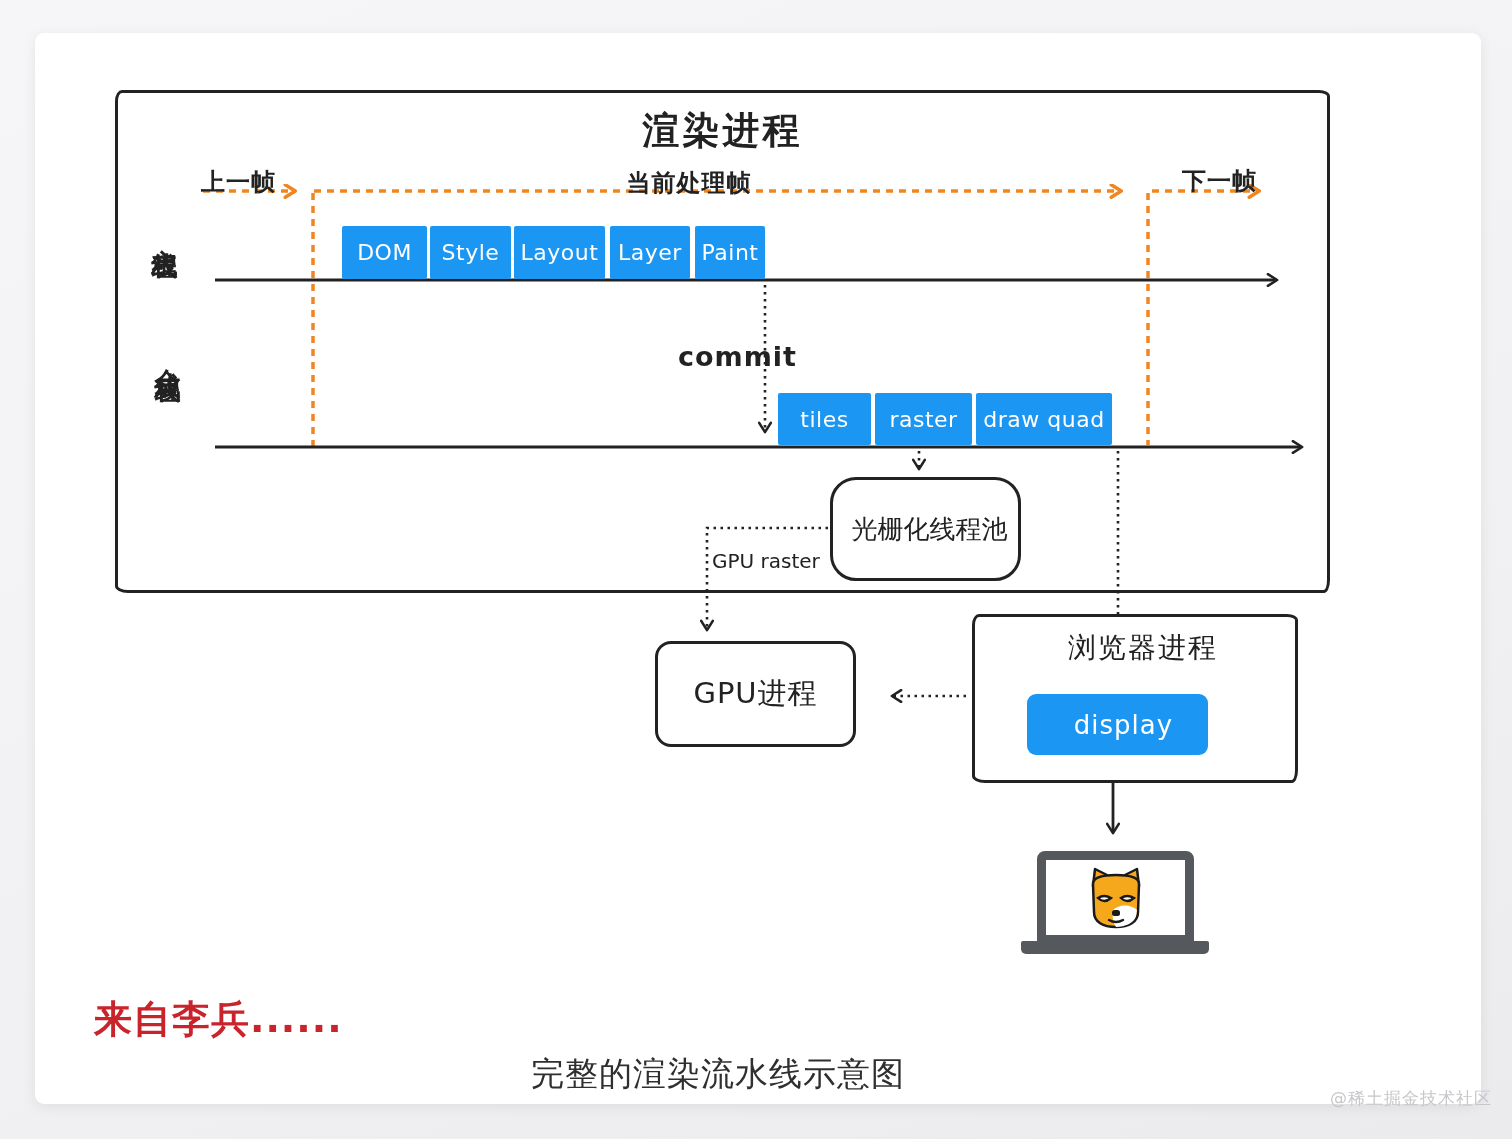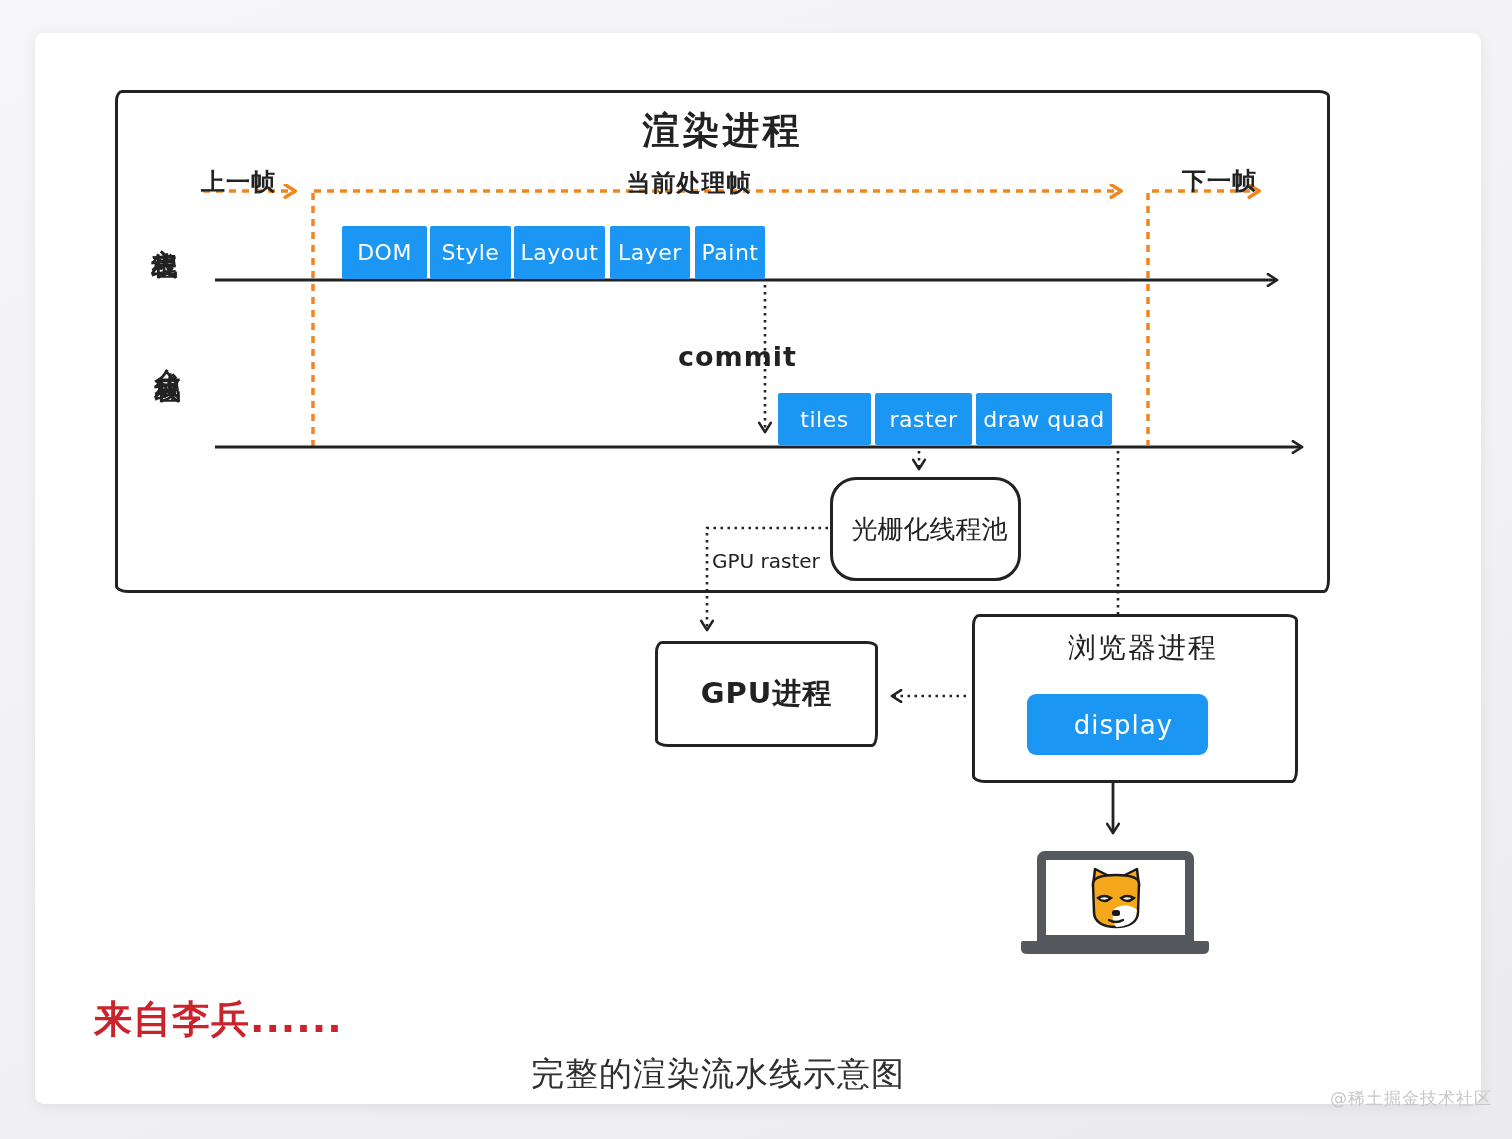--- a/index.html
+++ b/index.html
@@ -58,9 +58,9 @@
   }
   #gpu-raster-label{left:712px;top:549px;font-size:20px;font-weight:500;}
   #gpu-process{
-    left:655px;top:641px;width:223px;height:106px;
+    left:655px;top:641px;width:201px;height:106px;
     display:flex;align-items:center;justify-content:center;
-    font-size:29px;font-weight:700;letter-spacing:1px;
+    font-size:29px;font-weight:400;letter-spacing:1px;border-radius:16px;
   }
   #browser-process{left:972px;top:614px;width:326px;height:169px;}
   #browser-process-title{

